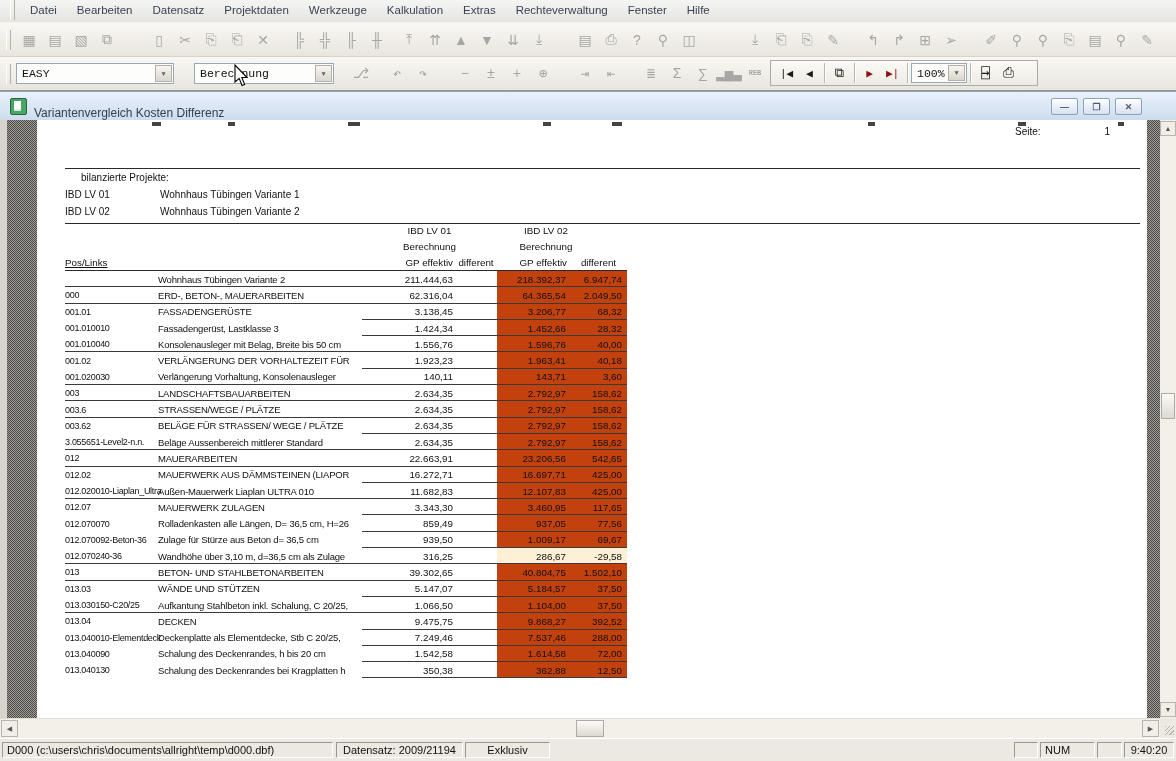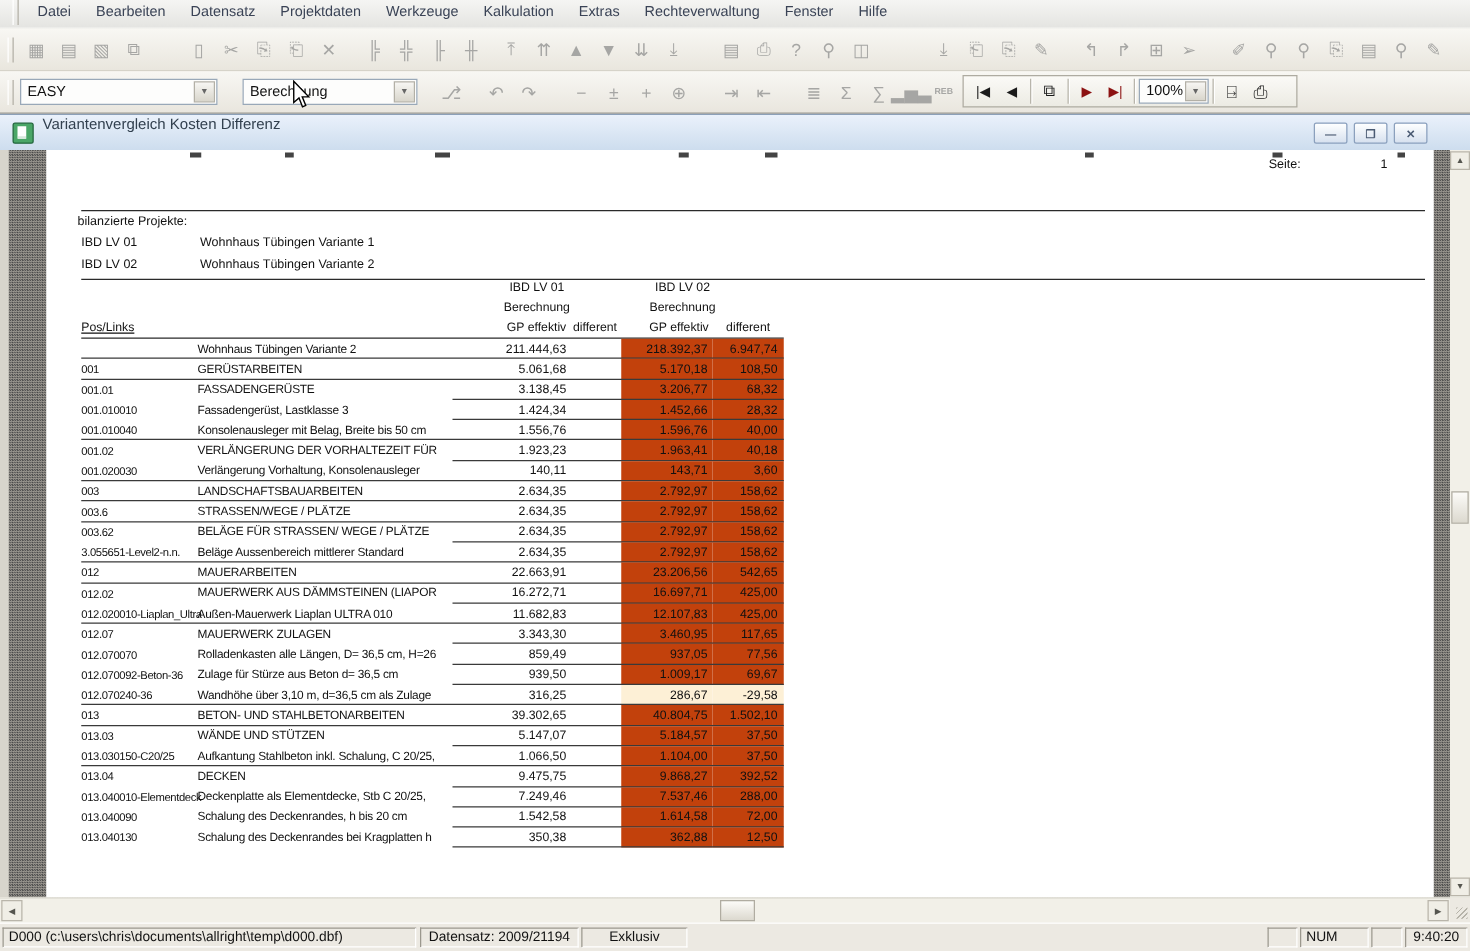--- a/index.html
+++ b/index.html
@@ -15,7 +15,7 @@
   .tb{position:absolute;left:0;right:0;background:linear-gradient(#f8f7f3,#e9e6de);
       display:flex;align-items:center;}
   .tb1{top:23px;height:33px;border-bottom:1px solid #d6d3c9;padding-left:6px;}
-  .tb2{top:57px;height:33px;border-bottom:1px solid #9a978d;padding-left:6px;}
+  .tb2{top:57px;height:33px;border-bottom:1px solid #9a978d;padding-left:6px;font-family:Liberation Mono, monospace;}
   .tb-group{display:flex;align-items:center;}
   .tb-btn{width:26px;height:24px;display:flex;align-items:center;justify-content:center;
           font-size:14px;color:#a6a6a4;cursor:default;}

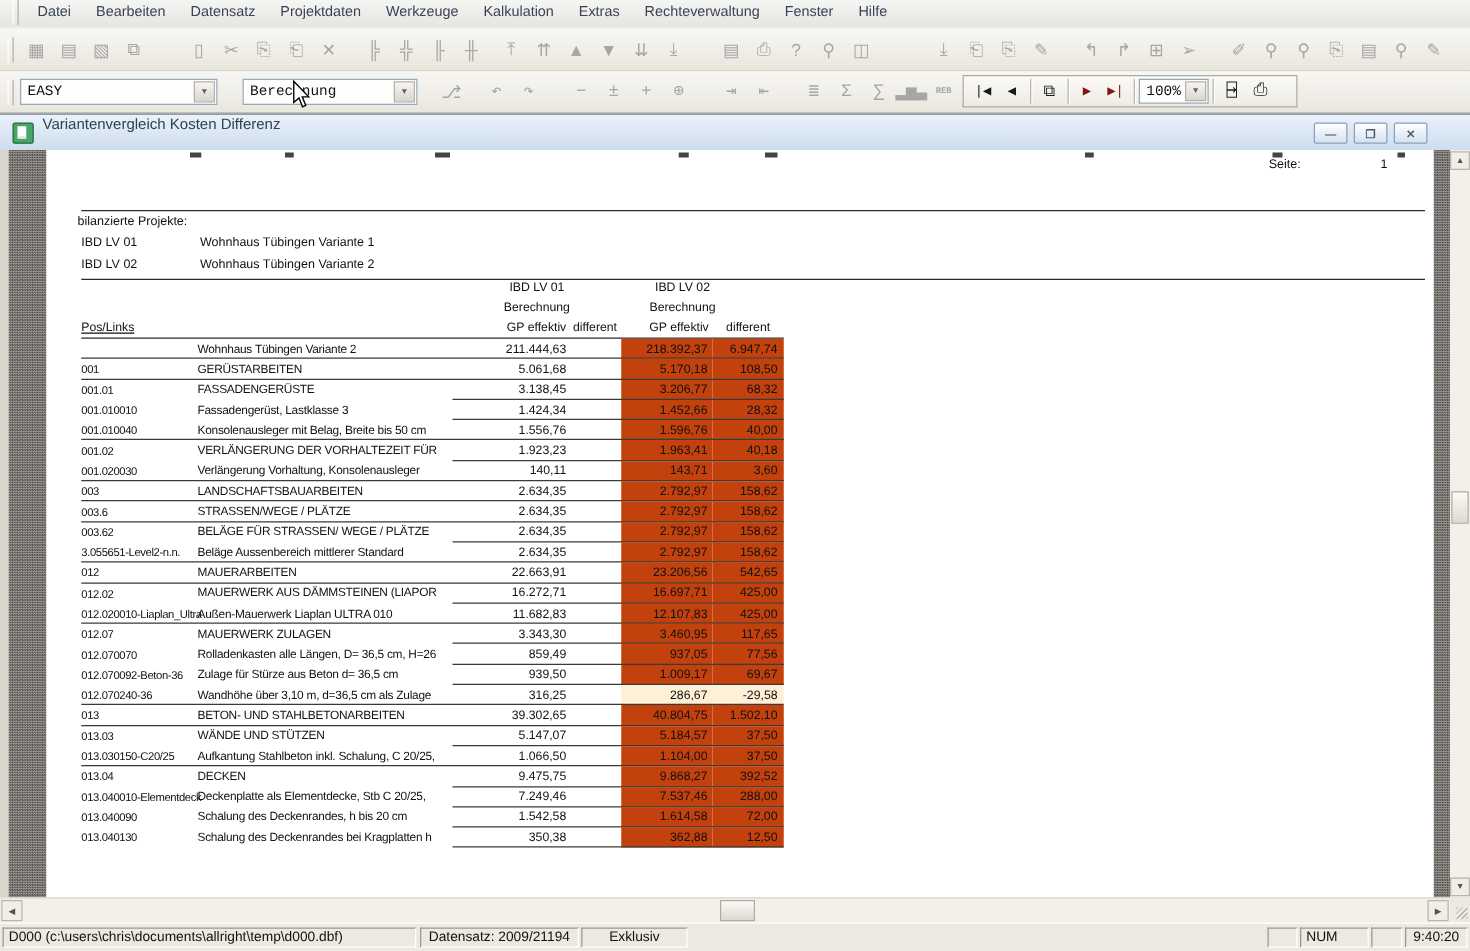--- a/index.html
+++ b/index.html
@@ -37,7 +37,7 @@
   
   .childbar{position:absolute;top:91px;left:0;right:0;height:28px;
             background:linear-gradient(#eaf1fb,#cdddee);border-top:1px solid #8ca0b8;
-            border-bottom:1px solid #93a5ba;display:flex;align-items:flex-start;}
+            border-bottom:1px solid #93a5ba;display:flex;align-items:flex-end;}
   .docicon{position:absolute;left:10px;top:6px;width:15px;height:15px;background:#4aa667;
            border:1px solid #22663c;border-radius:2px;}
   .docicon:before{content:"";position:absolute;left:3px;top:2px;width:7px;height:10px;background:#fff;

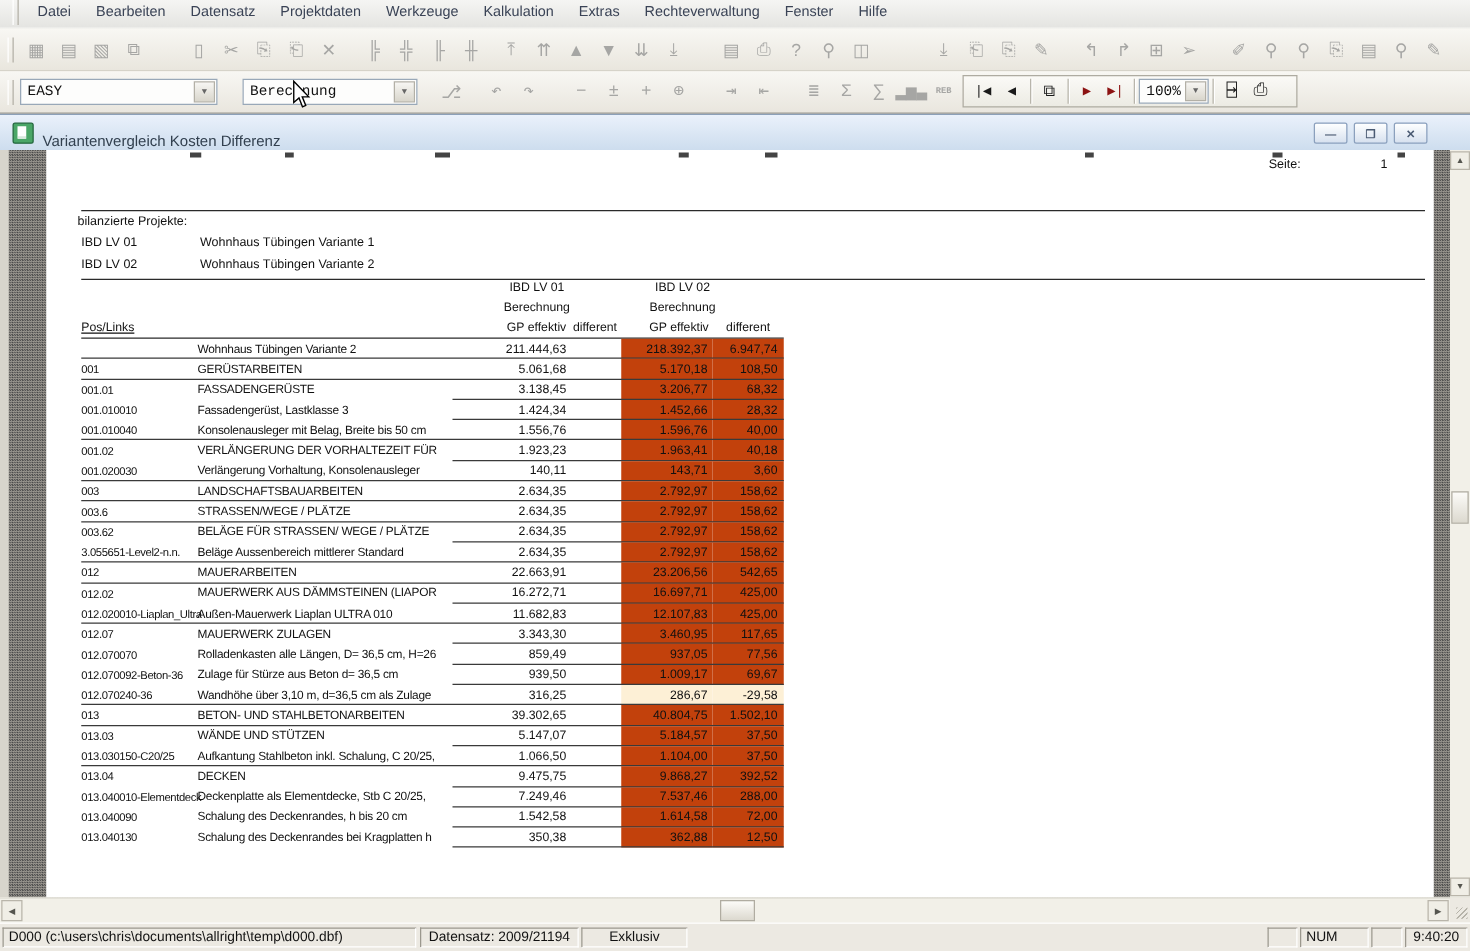--- a/index.html
+++ b/index.html
@@ -254,7 +254,7 @@
     <div class="hline" style="left:65px;top:150px;width:562px;"></div>
 
     
-    <span class="abs" style="left:62px;top:52px;">bilanzierte Projekte:</span>
+    <span class="abs" style="left:81px;top:52px;">bilanzierte Projekte:</span>
     <span class="abs" style="left:65px;top:69px;">IBD LV 01</span>
     <span class="abs" style="left:160px;top:69px;">Wohnhaus Tübingen Variante 1</span>
     <span class="abs" style="left:65px;top:86px;">IBD LV 02</span>

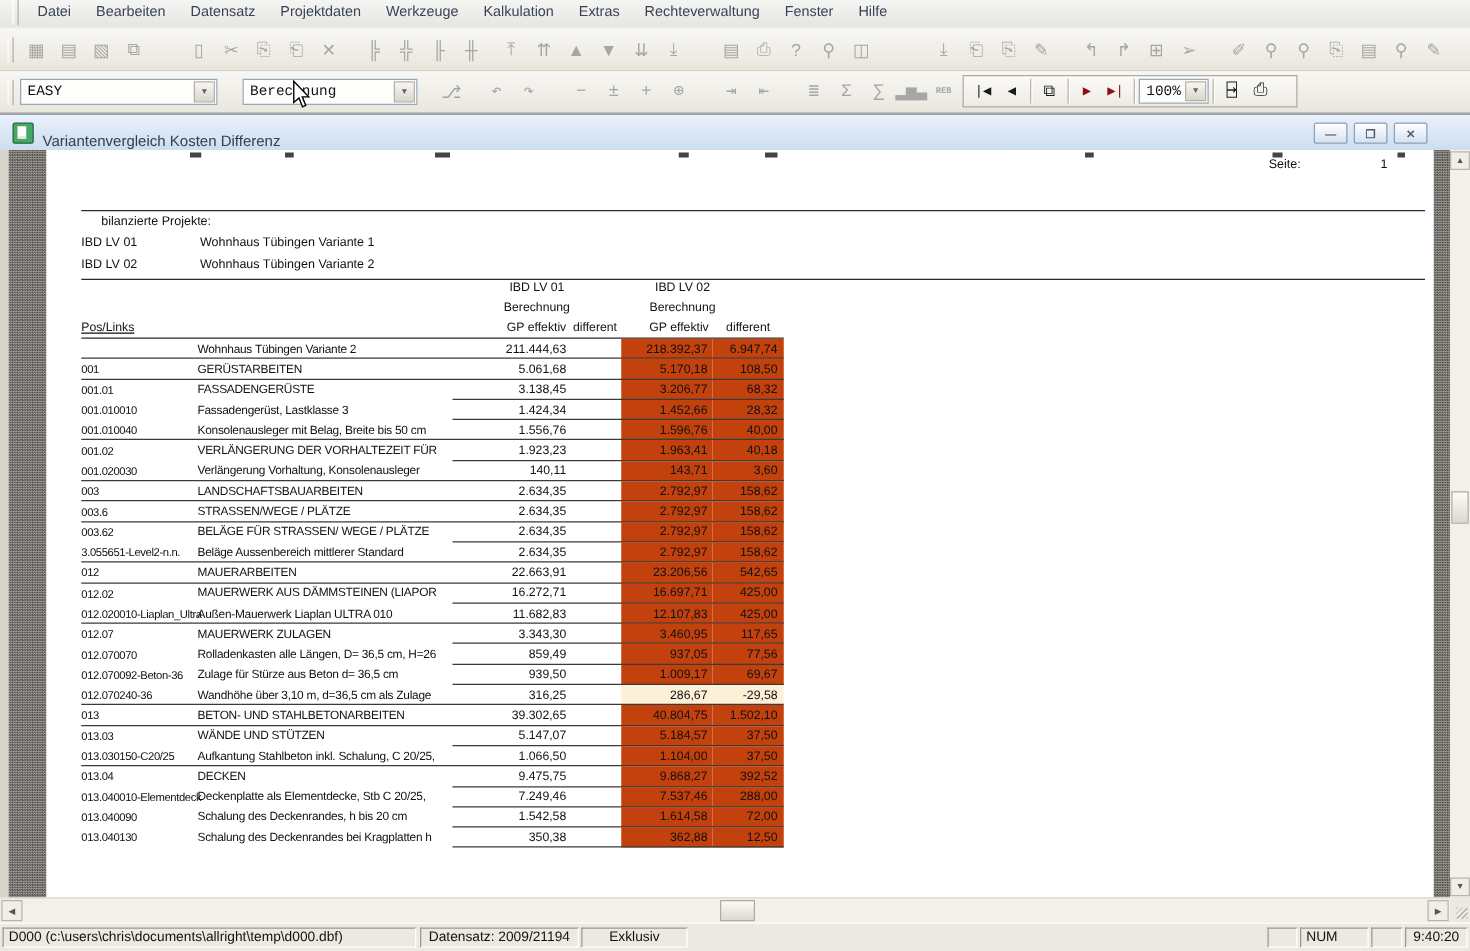--- a/index.html
+++ b/index.html
@@ -293,6 +293,15 @@
           <div class="sep full"></div>
         </div>
         <div class="trow">
+          <span class="c cpos">000</span>
+          <span class="c cdesc">ERD-, BETON-, MAUERARBEITEN</span>
+          <span class="c cnum gp1">62.316,04</span>
+          <span class="c cnum"></span>
+          <span class="c cnum gp2 hl">64.365,54</span>
+          <span class="c cnum d2 hl">2.049,50</span>
+          <div class="sep full"></div>
+        </div>
+        <div class="trow">
           <span class="c cpos">001</span>
           <span class="c cdesc">GERÜSTARBEITEN</span>
           <span class="c cnum gp1">5.061,68</span>

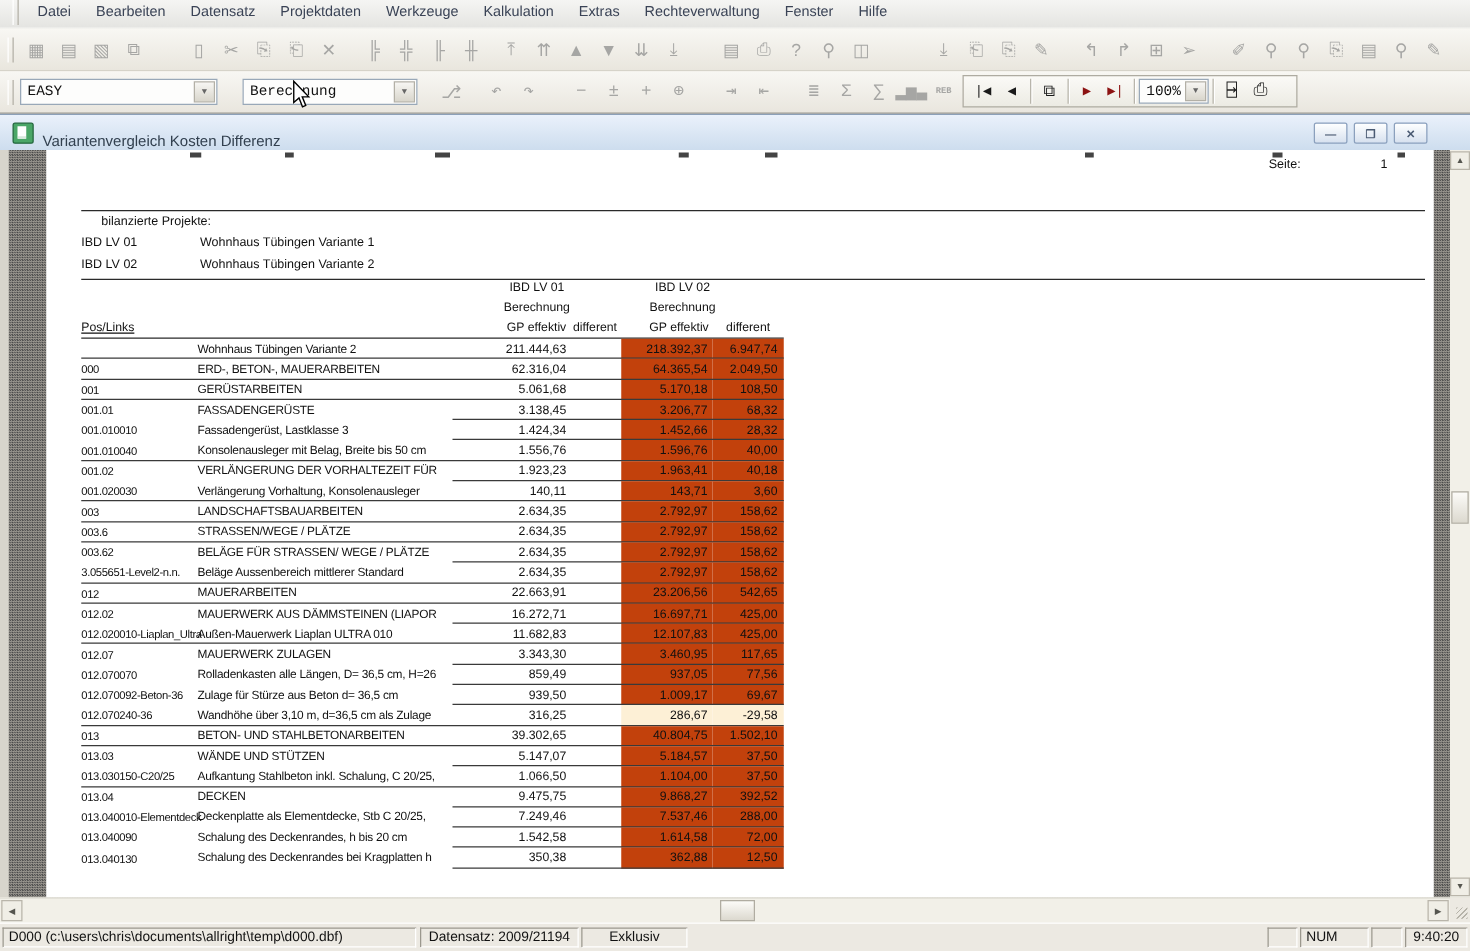--- a/index.html
+++ b/index.html
@@ -302,15 +302,6 @@
           <div class="sep full"></div>
         </div>
         <div class="trow">
-          <span class="c cpos">001</span>
-          <span class="c cdesc">GERÜSTARBEITEN</span>
-          <span class="c cnum gp1">5.061,68</span>
-          <span class="c cnum"></span>
-          <span class="c cnum gp2 hl">5.170,18</span>
-          <span class="c cnum d2 hl">108,50</span>
-          <div class="sep full"></div>
-        </div>
-        <div class="trow">
           <span class="c cpos">001.01</span>
           <span class="c cdesc">FASSADENGERÜSTE</span>
           <span class="c cnum gp1">3.138,45</span>

